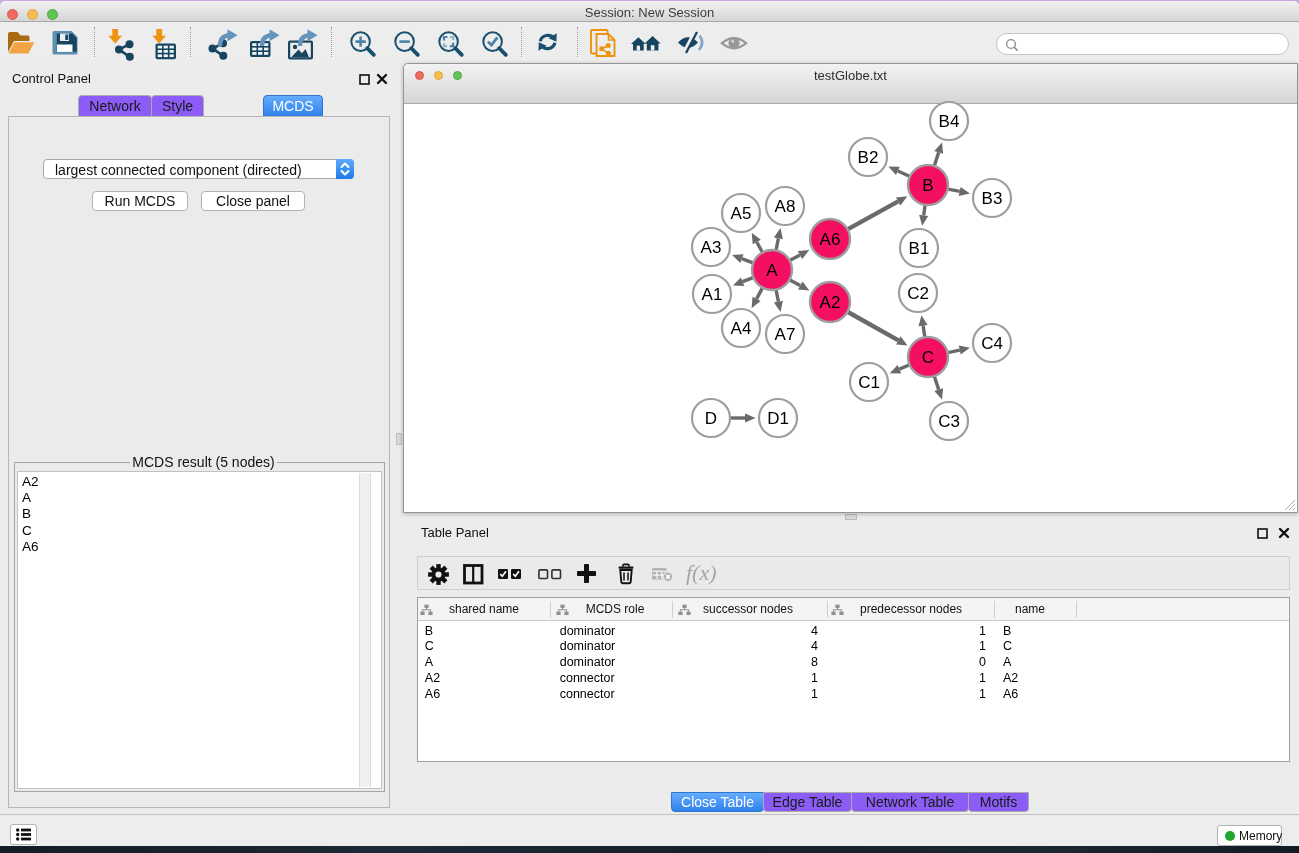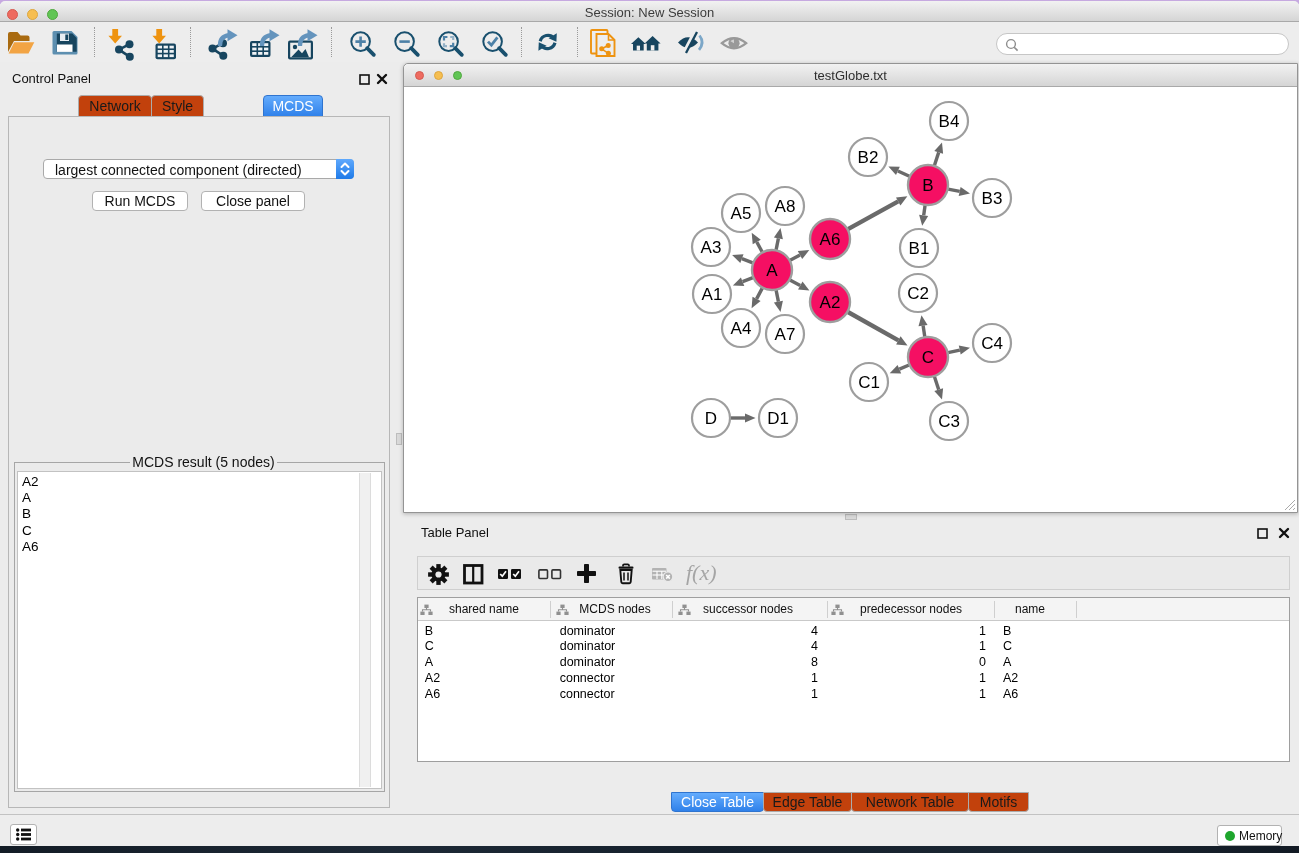--- a/index.html
+++ b/index.html
@@ -187,7 +187,7 @@
 <div class="abs" style="left:396px;top:433px;width:6px;height:12px;background:#d9d9d9;border:1px solid #bdbdbd;"></div>
 <div class="abs" style="left:845px;top:514px;width:12px;height:6px;background:#d9d9d9;border:1px solid #bdbdbd;"></div>
 <div class="abs" style="left:403px;top:63px;width:895px;height:450px;border:1px solid #949494;border-radius:5px 0 0 0;background:#fff;box-shadow:0 1px 4px rgba(0,0,0,0.25);">
-  <div class="titlebar" style="position:absolute;left:0;top:0;width:100%;height:23px;border-radius:5px 0 0 0;">
+  <div class="titlebar" style="position:absolute;left:0;top:0;width:100%;height:40px;border-radius:5px 0 0 0;">
     <div class="light" style="left:10.5px;top:6.5px;width:9px;height:9px;background:#ee6b60;border:1px solid #d55a50;"></div>
     <div class="light" style="left:29.5px;top:6.5px;width:9px;height:9px;background:#f6be50;border:1px solid #dda63e;"></div>
     <div class="light" style="left:48.5px;top:6.5px;width:9px;height:9px;background:#61c555;border:1px solid #50a73f;"></div>

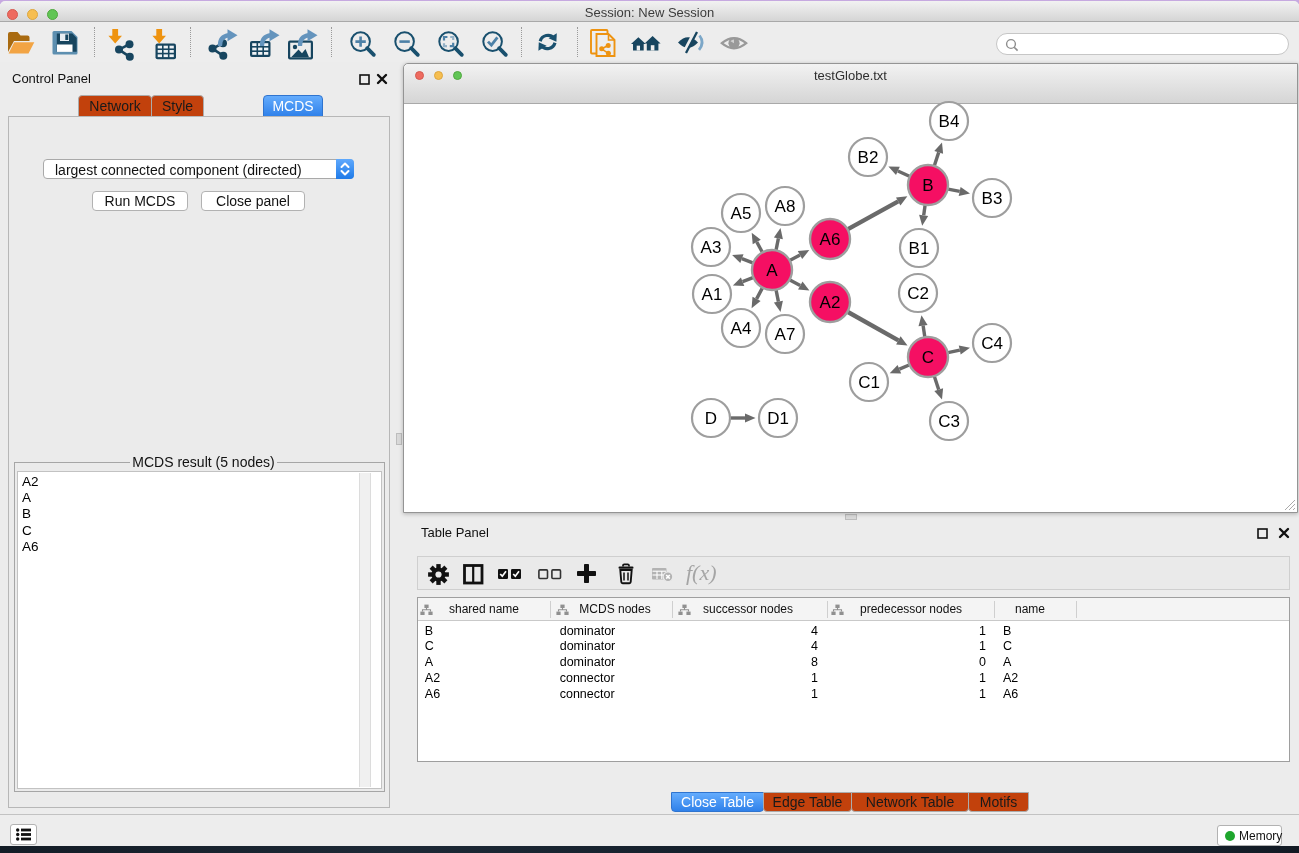--- a/index.html
+++ b/index.html
@@ -8,7 +8,7 @@
 .abs { position:absolute; }
 .titlebar { background:linear-gradient(#f2f2f2,#d5d5d5); border-bottom:1px solid #a9a9a9; }
 .light { border-radius:50%; position:absolute; }
-.tab { position:absolute; background:#c2410c; border:1px solid #acacac; color:#1a1a1a; font-size:14px; text-align:center; }
+.tab { position:absolute; background:#8b5cf6; border:1px solid #acacac; color:#1a1a1a; font-size:14px; text-align:center; }
 .tabsel { background:linear-gradient(#64acfd,#2f81ea); color:#fff; border-color:#2f74cf; }
 .btn { position:absolute; background:#fff; border:1px solid #b2b2b2; border-radius:4px; font-size:14px; color:#111; text-align:center; }
 svg { display:block; position:absolute; overflow:visible; }

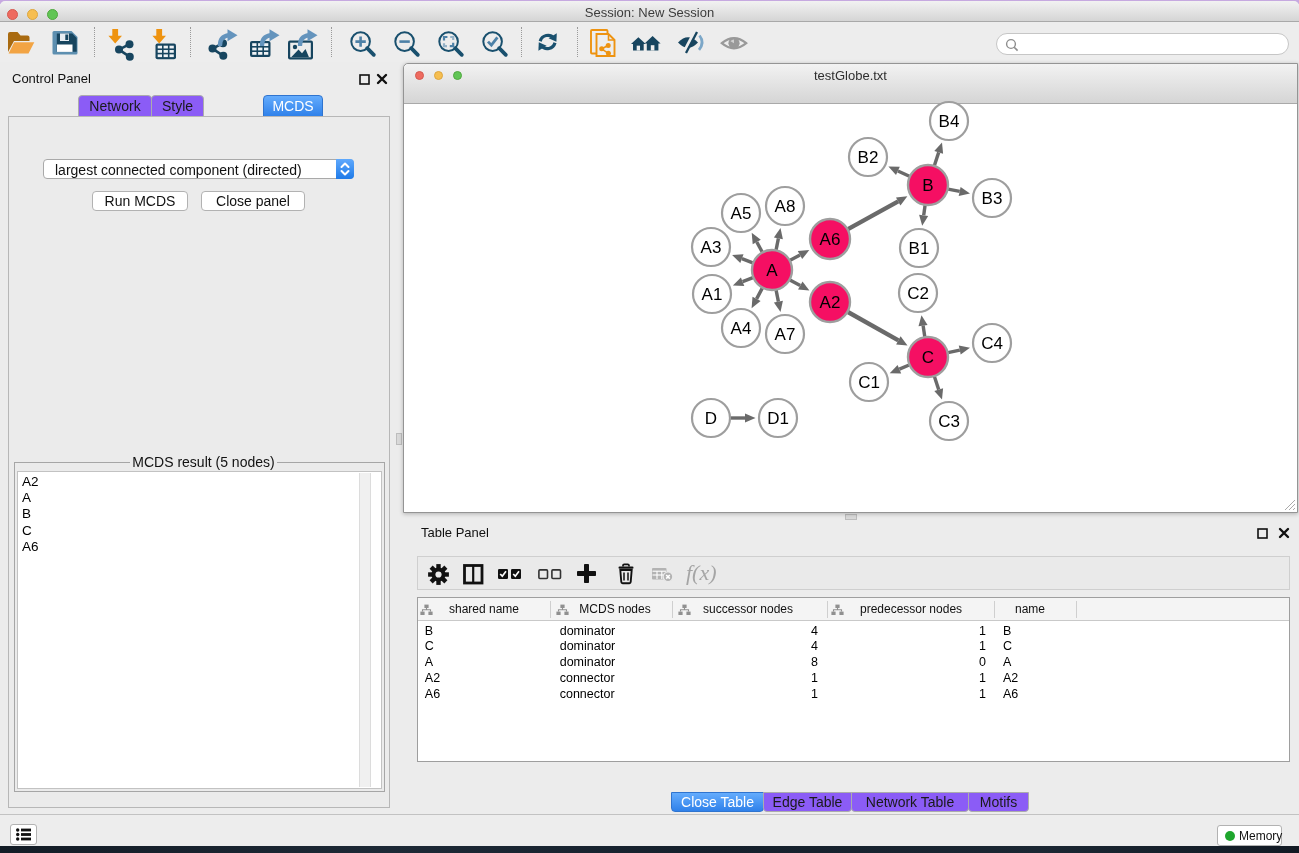--- a/index.html
+++ b/index.html
@@ -358,7 +358,7 @@
           <rect x="8.4" y="7.6" width="4.2" height="3.4" fill="#909090"></rect>
           <path d="M6.5,4 V5.8 M2.5,7.6 V5.8 H10.5 V7.6" fill="none" stroke="#909090" stroke-width="1.1"></path>
         </svg>
-<div class="hdrcell" style="left:147px;width:100px;">MCDS nodes</div>
+<div class="hdrcell" style="left:147px;width:100px;">MCDS role</div>
 <svg width="13" height="12" style="left:260px;top:6px;">
           <rect x="4.4" y="0.6" width="4.2" height="3.4" fill="#909090"></rect>
           <rect x="0.4" y="7.6" width="4.2" height="3.4" fill="#909090"></rect>

